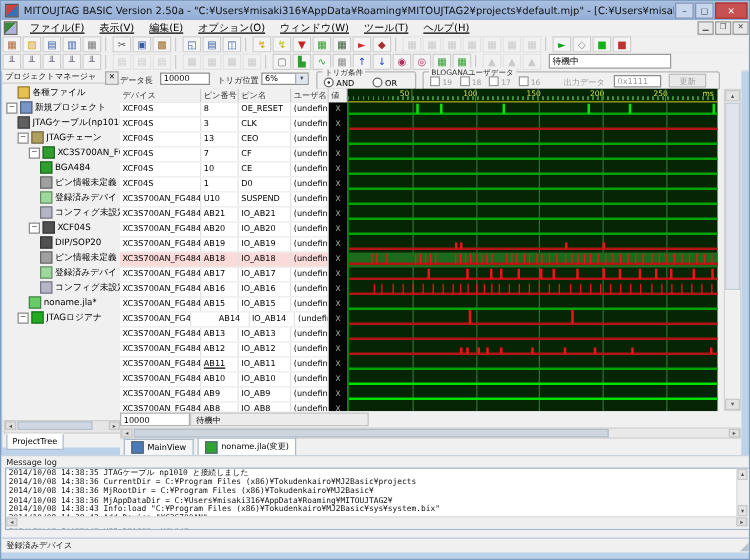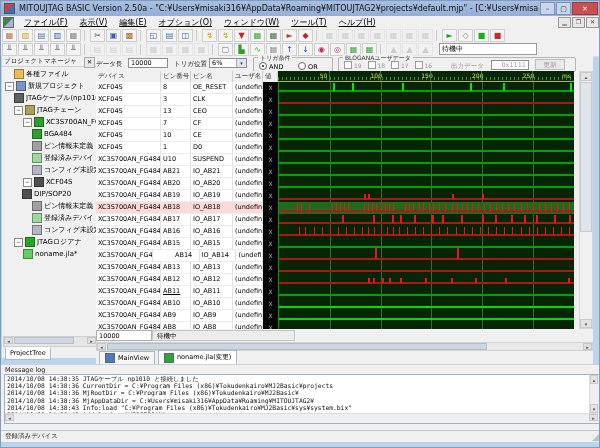--- a/index.html
+++ b/index.html
@@ -51,7 +51,7 @@
   .radio{width:6px;height:6px;border:1px solid #666;border-radius:50%;display:inline-block;background:#fff;vertical-align:-1px;}
   .radio.sel::after{content:"";display:block;width:2px;height:2px;margin:1.5px;background:#222;border-radius:50%;}
   .chk{width:6px;height:6px;border:1px solid #9a9a9a;background:#fff;display:inline-block;vertical-align:-1px;}
-  .dis{color:#9a9a9a;text-align:right;}
+  .dis{color:#9a9a9a;}
   
   #grid-header{position:absolute;left:0;top:15px;width:182px;height:11px;background:#f0f0f0;border-bottom:1px solid #bdbdbd;display:flex;font-size:6.5px;color:#333;}
   .hcell{border-right:1px solid #d0d0d0;padding-left:2px;line-height:11px;box-sizing:border-box;overflow:hidden;white-space:nowrap;}

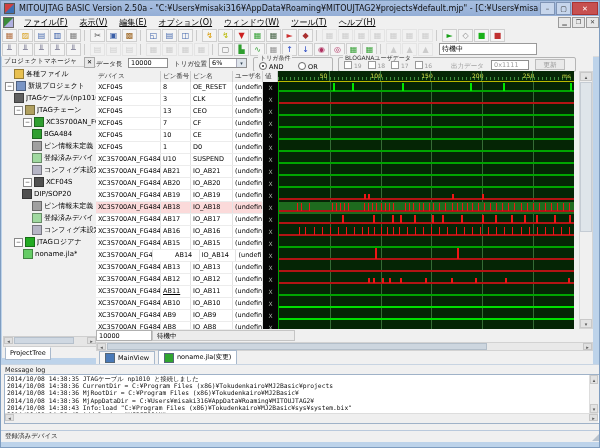--- a/index.html
+++ b/index.html
@@ -239,7 +239,7 @@
           <span class="ticon" style="background: rgb(80, 80, 80);"></span>
           <span class="tlabel">XCF04S</span>
         </div>
-        <div class="tree-row" style="padding-left: 20px;">
+        <div class="tree-row" style="padding-left: 30px;">
           <span class="ticon" style="background: rgb(80, 80, 80);"></span>
           <span class="tlabel">DIP/SOP20</span>
         </div>

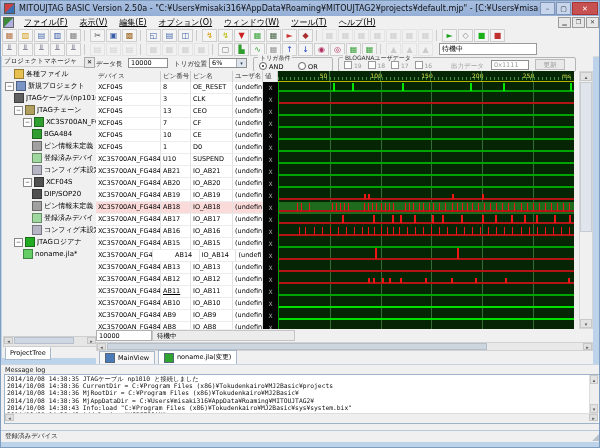--- a/index.html
+++ b/index.html
@@ -255,14 +255,14 @@
           <span class="ticon" style="background: rgb(181, 181, 197);"></span>
           <span class="tlabel">コンフィグ未設定</span>
         </div>
+        <div class="tree-row" style="padding-left: 21px;">
+          <span class="ticon" style="background: rgb(102, 204, 102);"></span>
+          <span class="tlabel">noname.jla*</span>
+        </div>
         <div class="tree-row" style="padding-left: 12px;">
           <span class="texp">−</span>
           <span class="ticon" style="background: rgb(34, 170, 34);"></span>
           <span class="tlabel">JTAGロジアナ</span>
-        </div>
-        <div class="tree-row" style="padding-left: 21px;">
-          <span class="ticon" style="background: rgb(102, 204, 102);"></span>
-          <span class="tlabel">noname.jla*</span>
         </div>
       </div>
     <div id="pm-hscroll">

